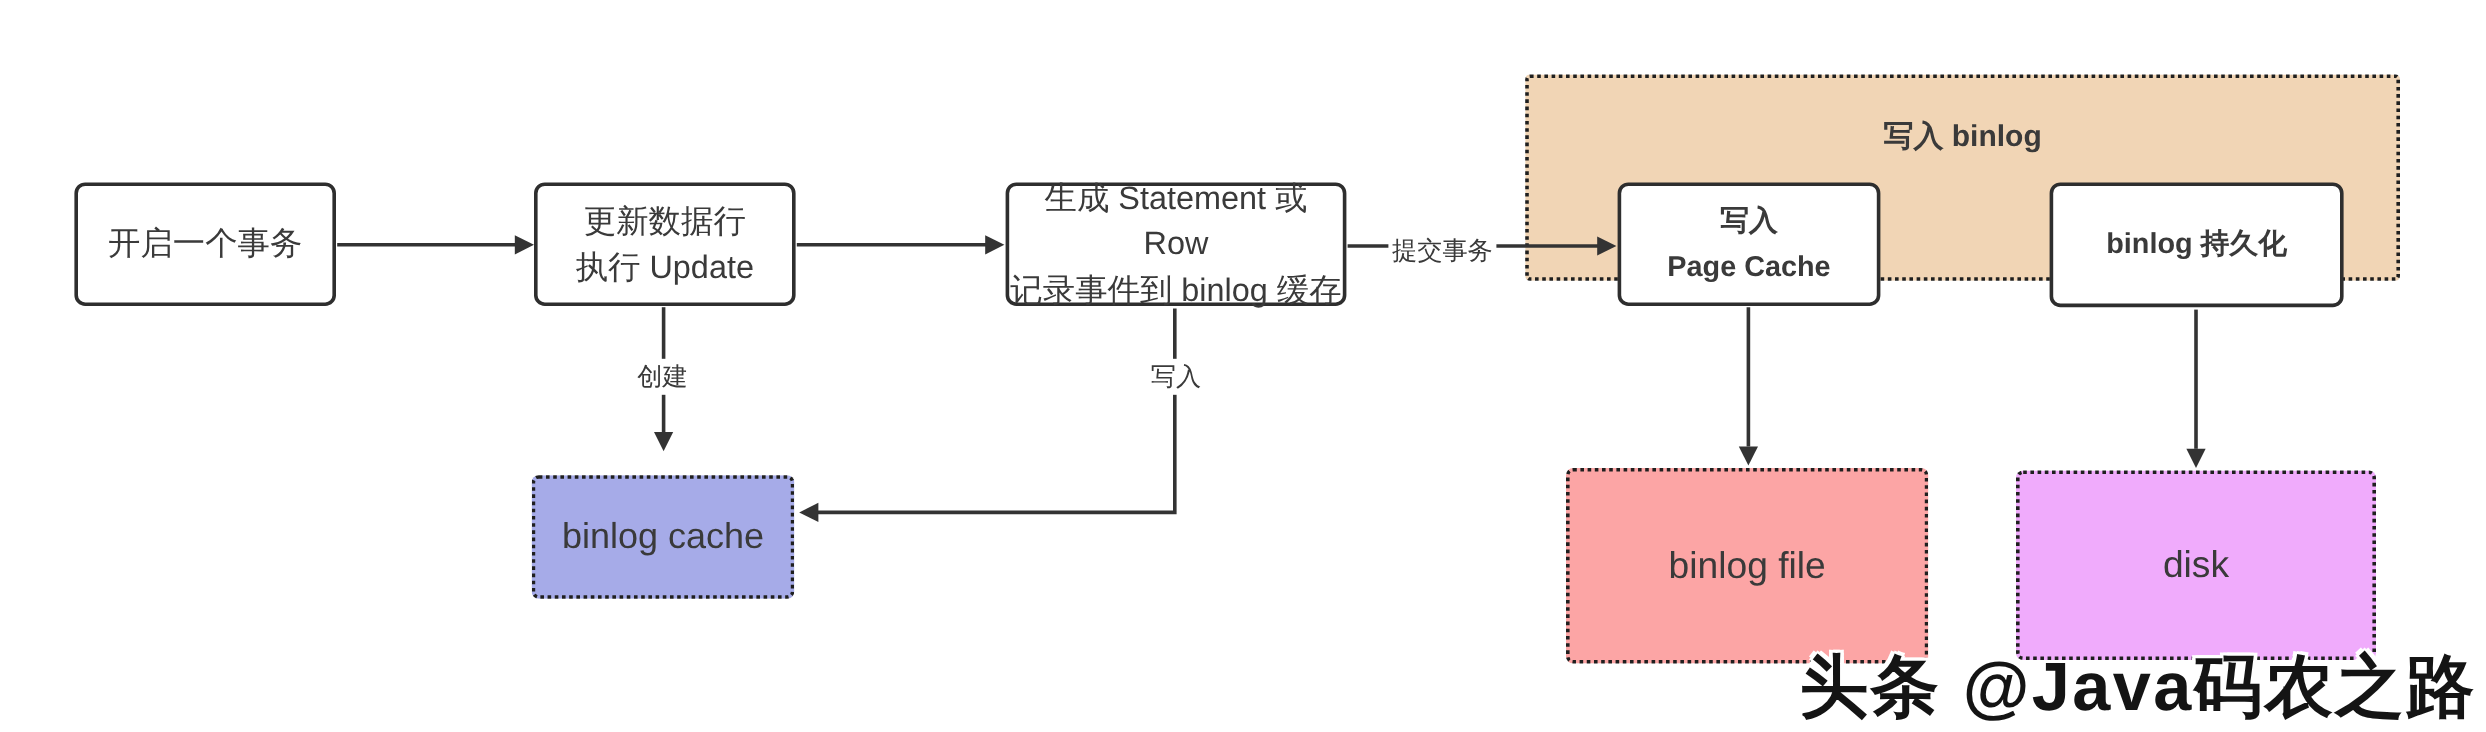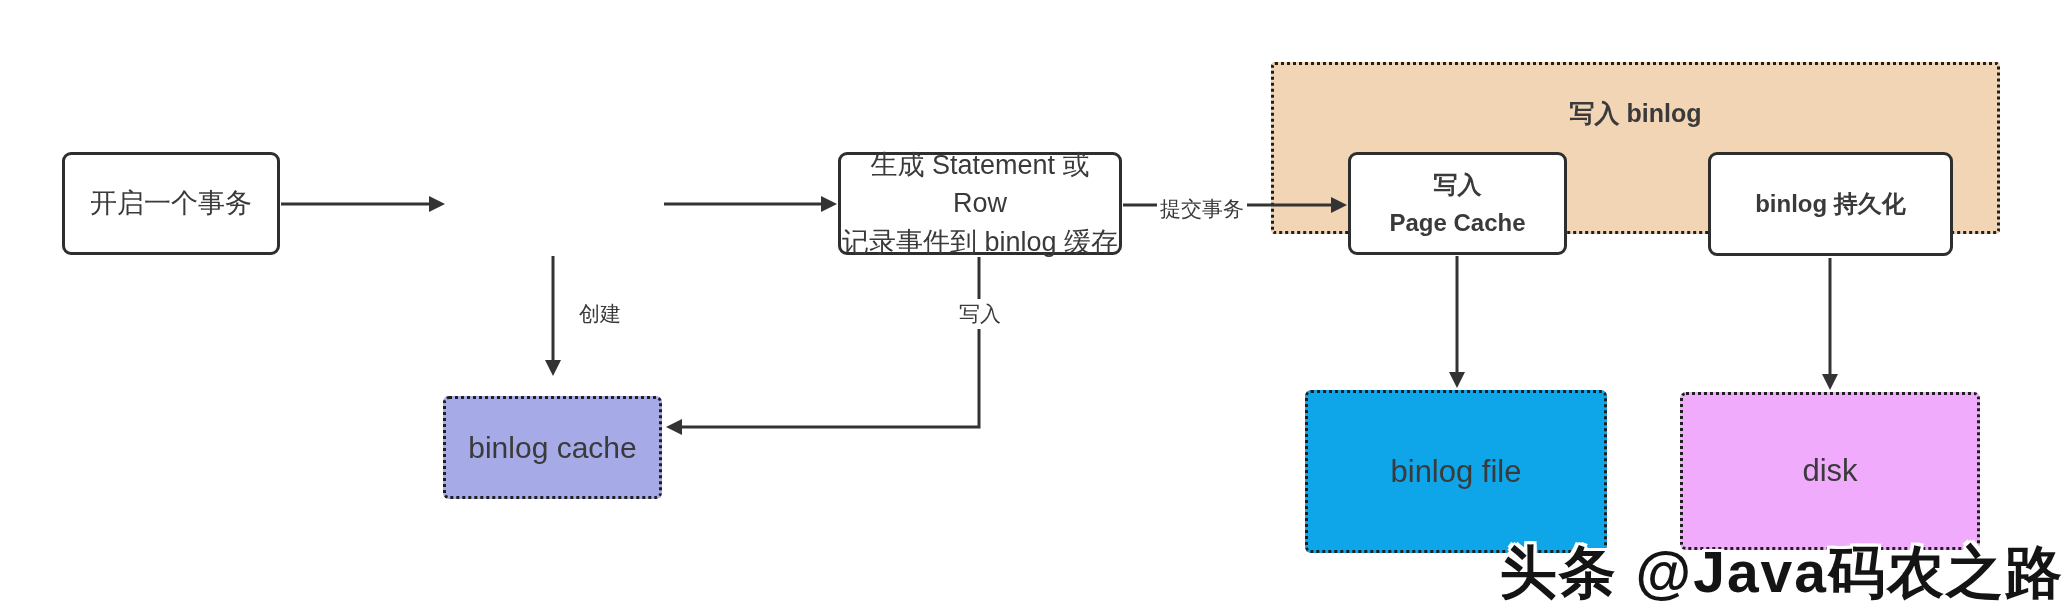--- a/index.html
+++ b/index.html
@@ -94,6 +94,10 @@
     <div>开启一个事务</div>
   </div>
 
+  <div class="node white" id="n-update">
+    <div>更新数据行</div>
+    <div>执行 Update</div>
+  </div>
 
   <div class="node white" id="n-generate">
     <div>生成 Statement 或 Row</div>

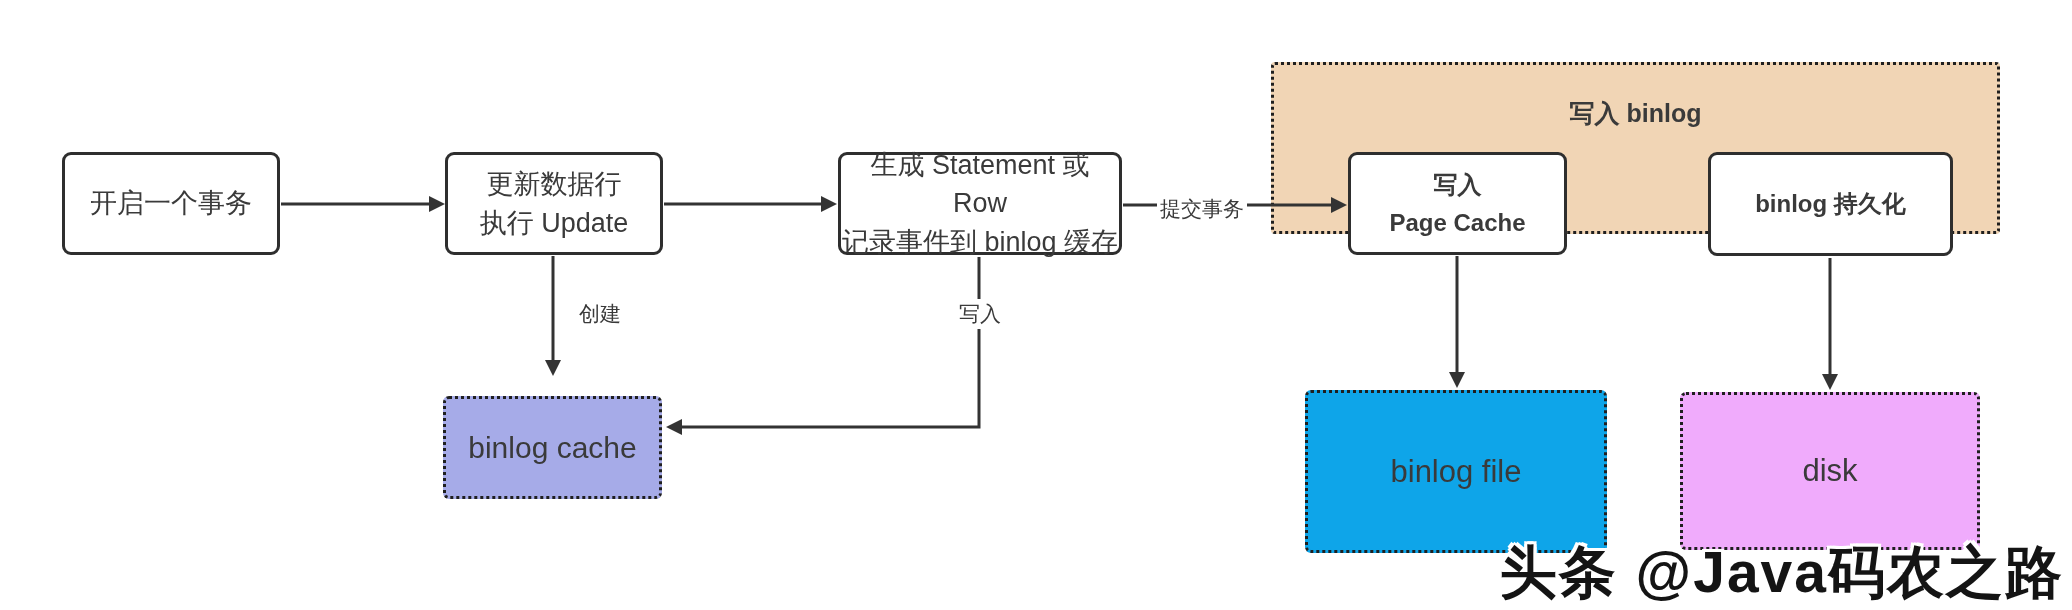--- a/index.html
+++ b/index.html
@@ -50,7 +50,7 @@
     color:#3a3a3a;font-size:21px;padding:1px 3px;white-space:nowrap;
   }
   #lbl-commit{left:1157px;top:194px;text-align:center;}
-  #lbl-create{left:528px;top:299px;margin-left:48px;}
+  #lbl-create{left:528px;top:299px;}
   #lbl-write{left:956px;top:299px;}
   
   .watermark{

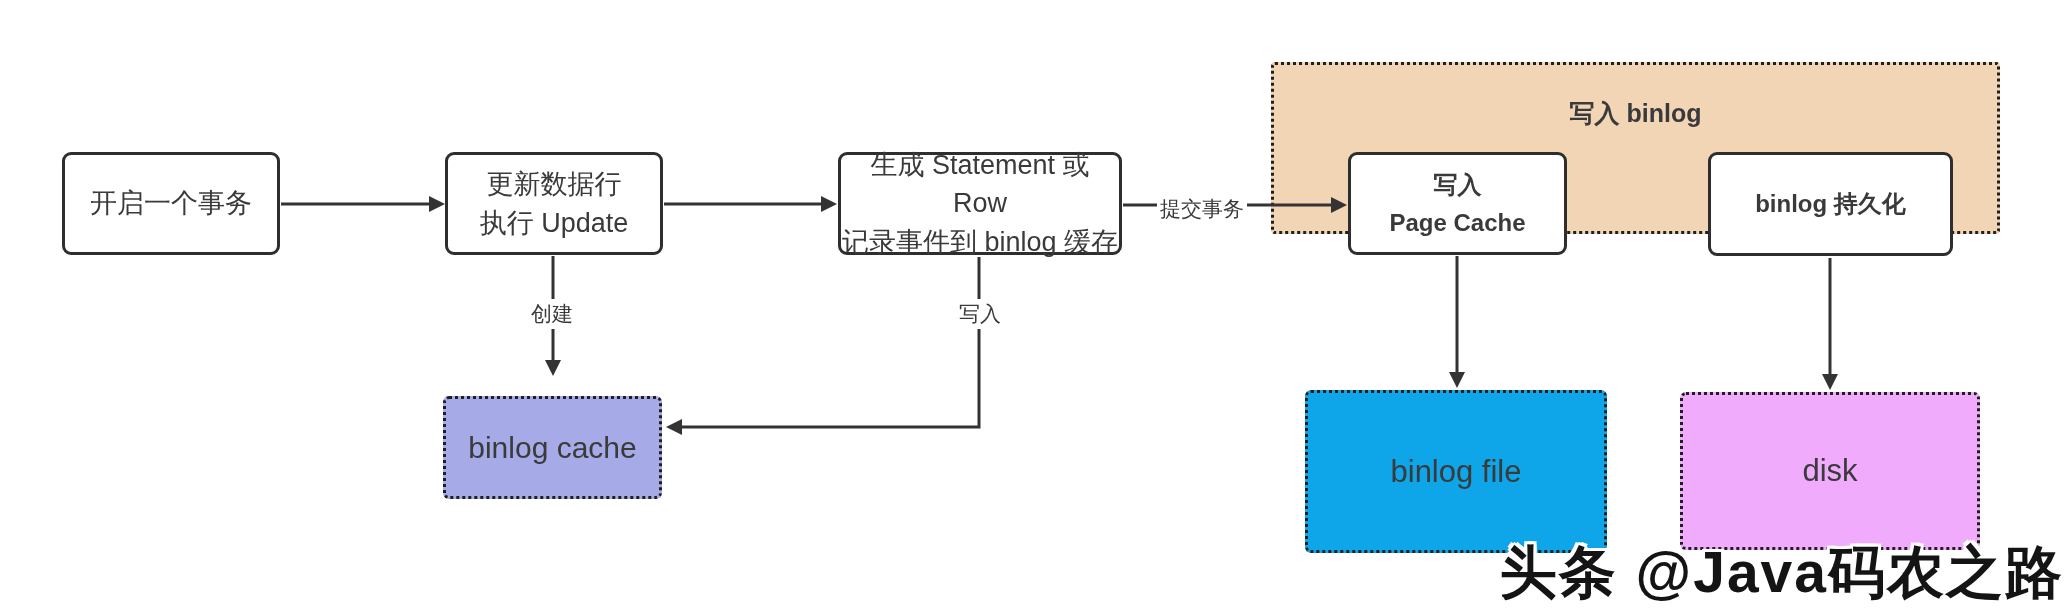--- a/index.html
+++ b/index.html
@@ -40,7 +40,7 @@
     border:3px dotted #1f1f1f;border-radius:6px;
   }
   #n-binlogcache{left:443px;top:396px;width:219px;height:103px;background:#a6abe8;font-size:30px;}
-  #n-binlogfile{left:1305px;top:390px;width:302px;height:163px;background:#0ea5e9;font-size:31px;}
+  #n-binlogfile{left:1305px;top:390px;width:302px;height:163px;background:#fca5a5;font-size:31px;}
   #n-disk{left:1680px;top:392px;width:300px;height:158px;background:#f0abfc;font-size:31px;}
   
   svg.edges{position:absolute;left:0;top:0;z-index:2;}

